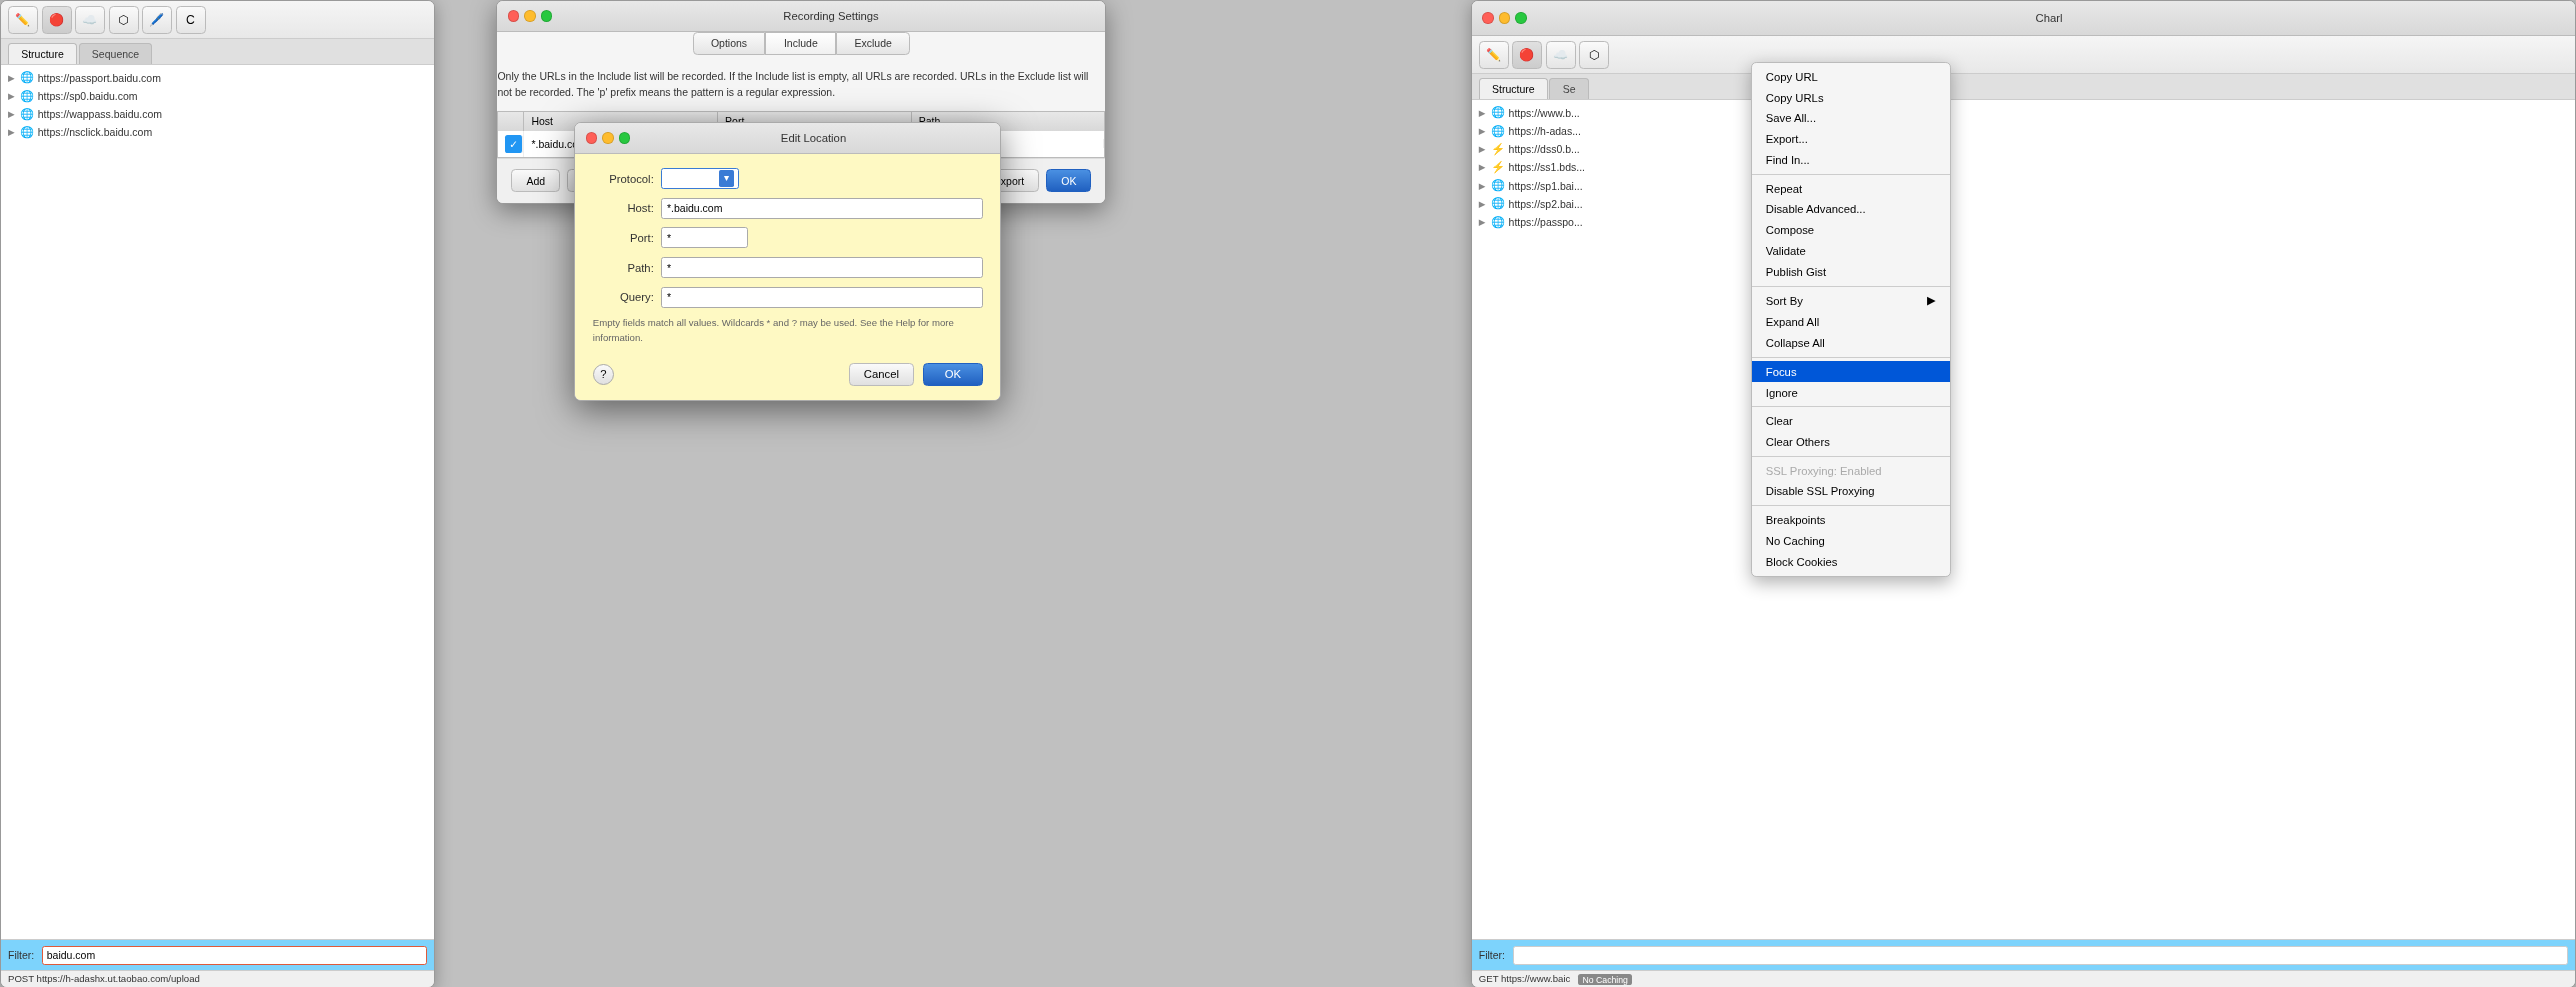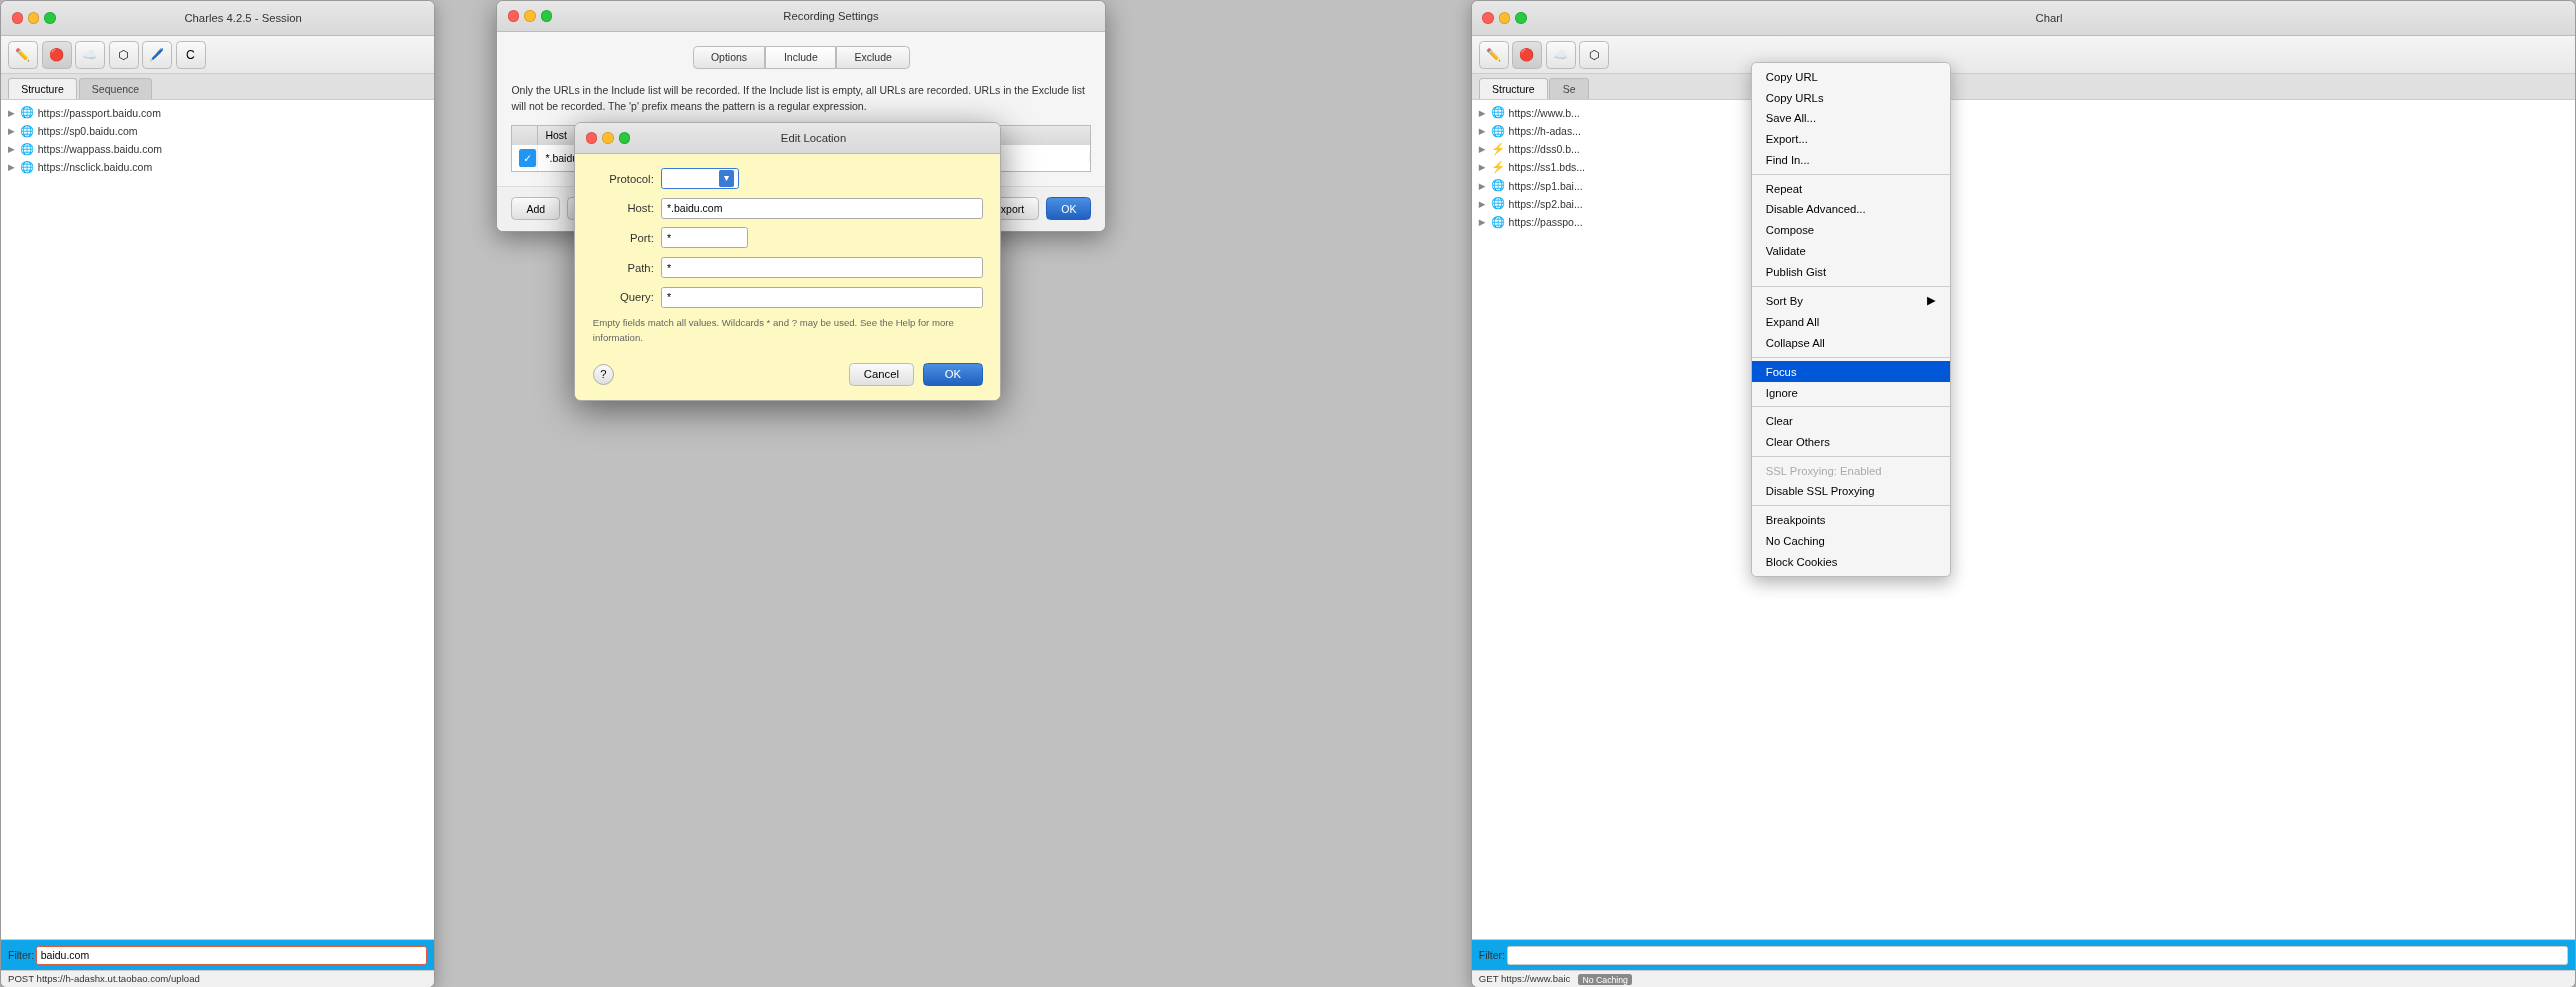--- a/index.html
+++ b/index.html
@@ -460,14 +460,6 @@
 
 <div class="left-panel">
 
-  <div class="title-bar">
-    <div class="traffic-lights">
-      <div class="traffic-light tl-red"></div>
-      <div class="traffic-light tl-yellow"></div>
-      <div class="traffic-light tl-green"></div>
-    </div>
-    <span class="title-text">Charles 4.2.5 - Session</span>
-  </div>
 
   <div class="toolbar">
     <div class="toolbar-btn">✏️</div>

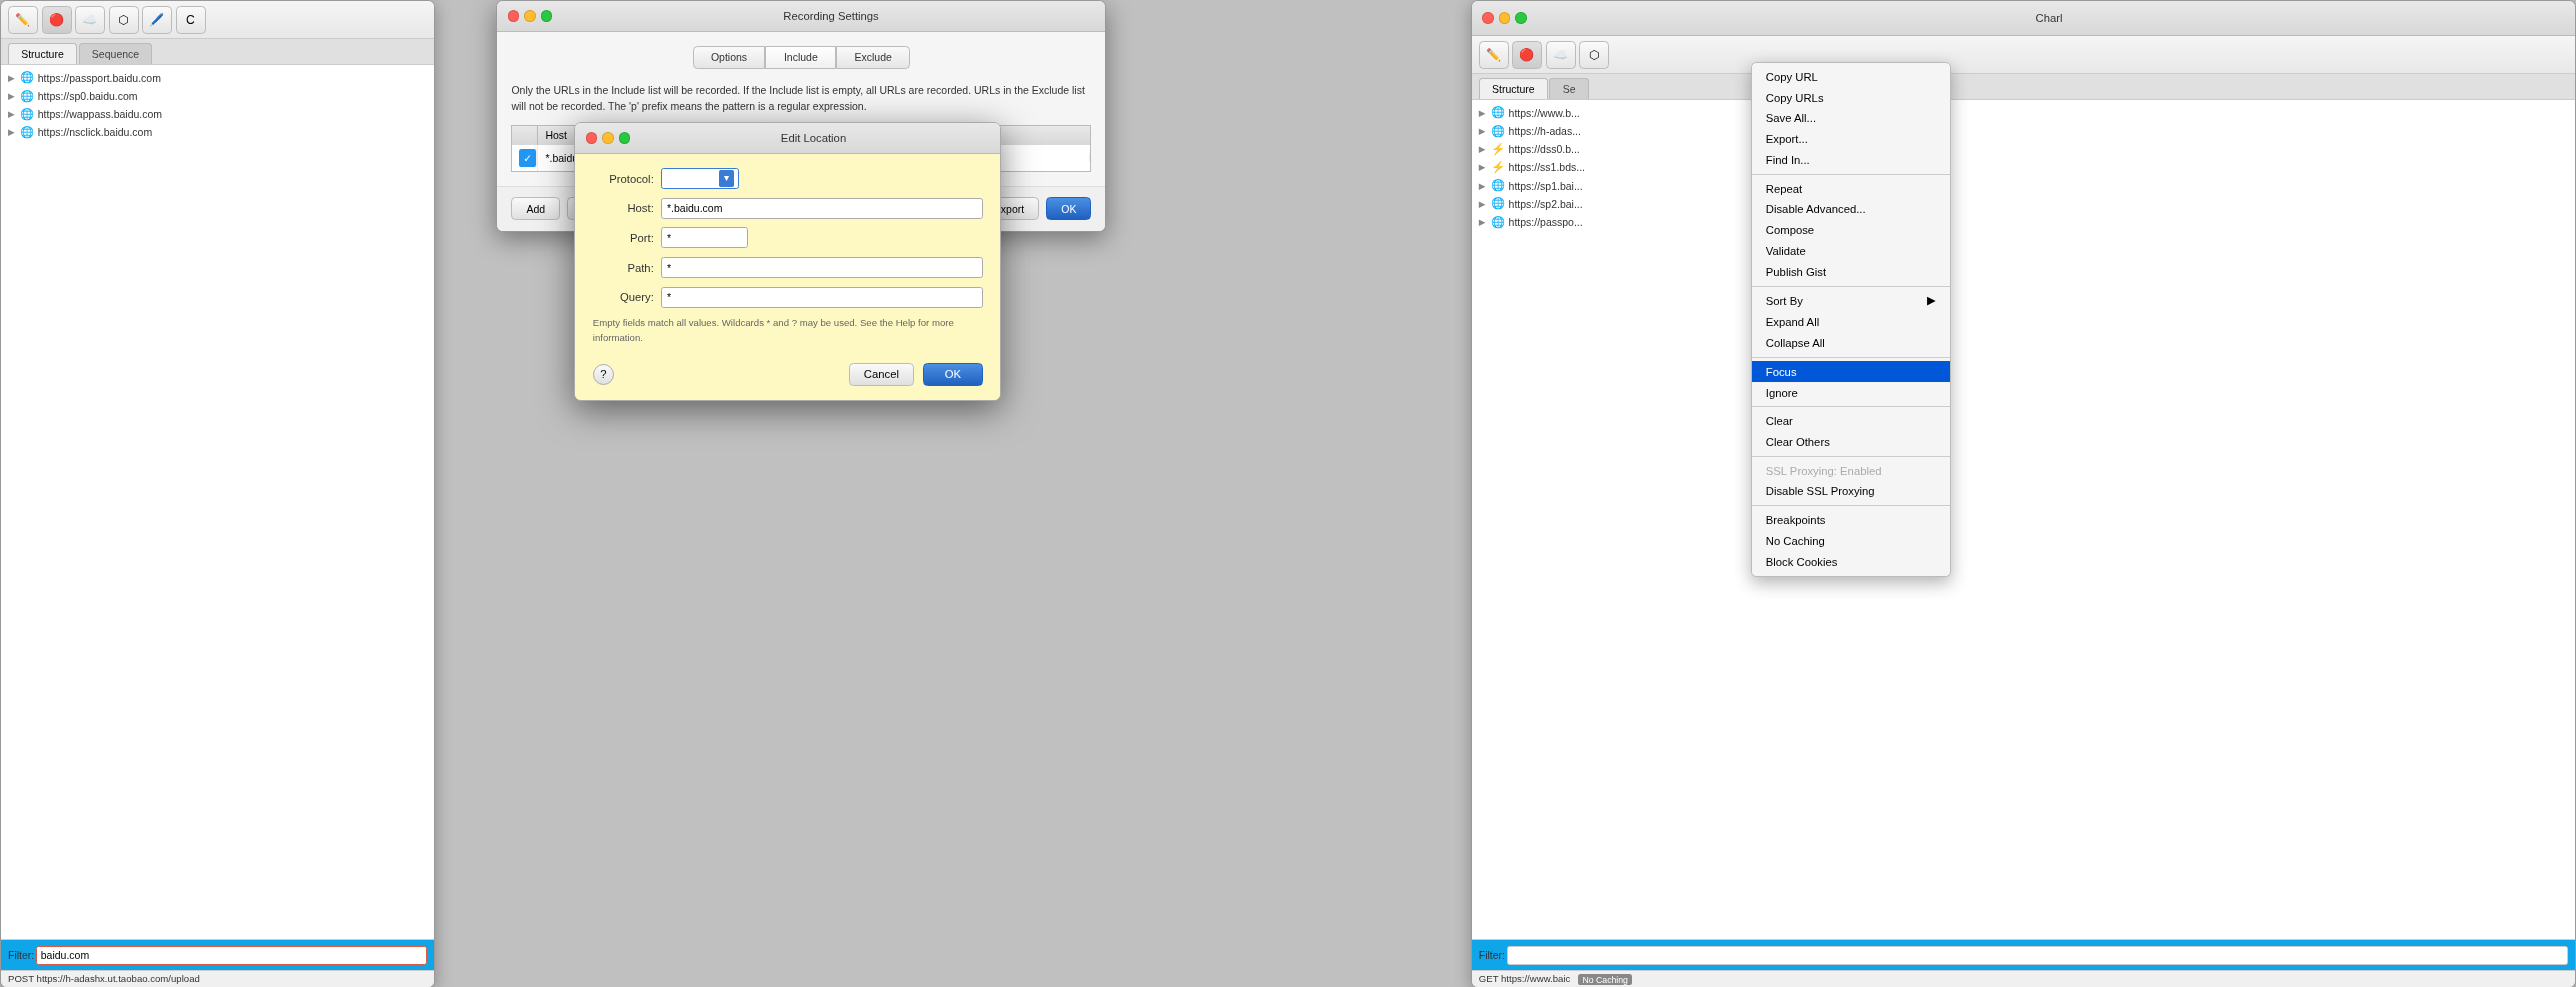--- a/index.html
+++ b/index.html
@@ -213,7 +213,6 @@
       gap: 15px;
     }
     .rs-content {
-      padding: 14px;
       background: #f5f5f5;
     }
     .rs-tab-bar {

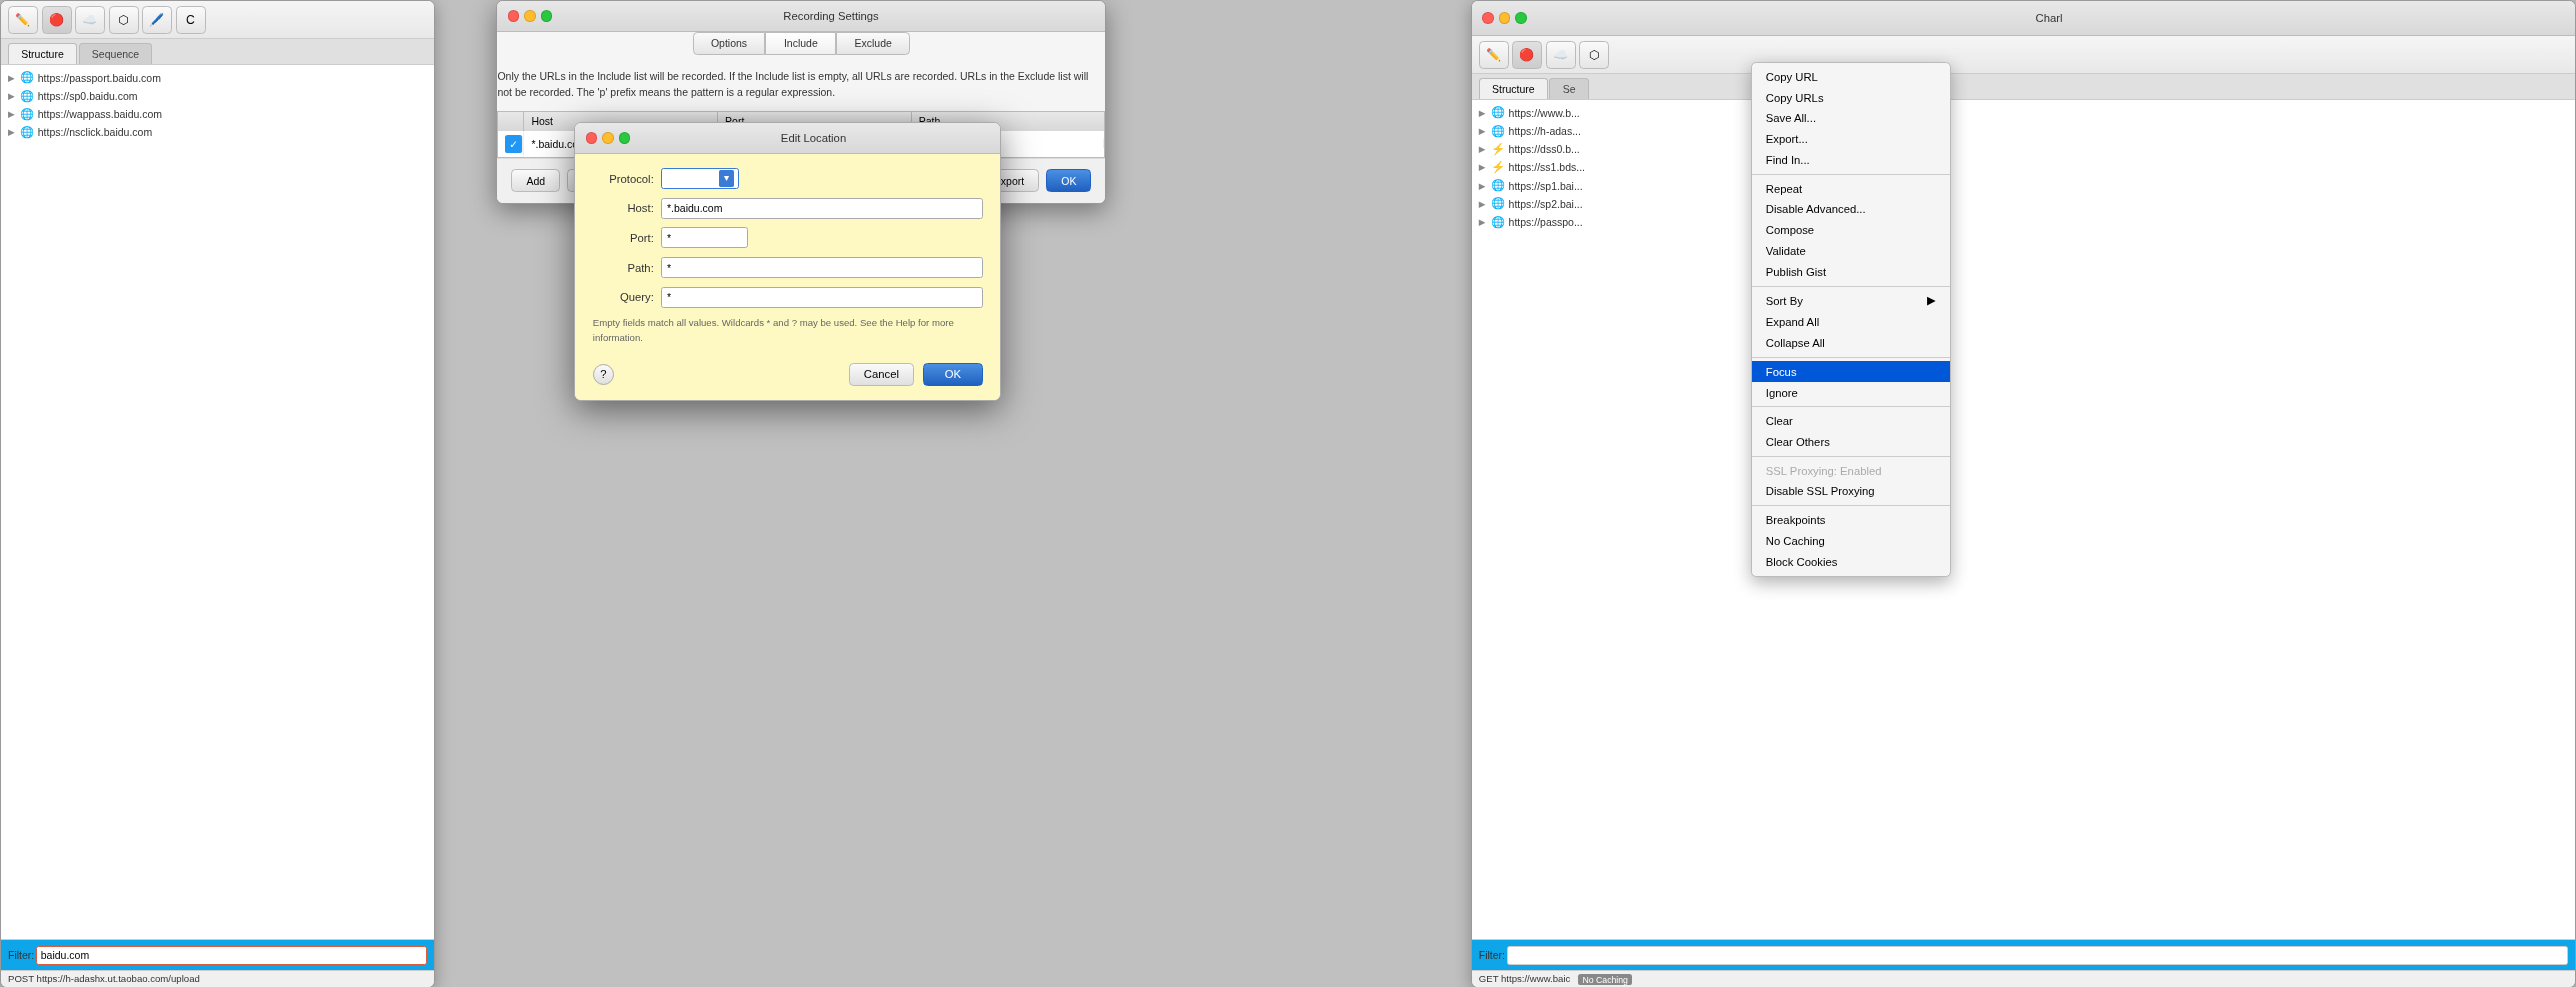--- a/index.html
+++ b/index.html
@@ -126,8 +126,8 @@
       align-items: center;
       padding: 5.2px 7px;
       border-top: 0.9px solid #ccc;
-      background: #0ea5e9;
-      gap: 2px;
+      background: #7dd3fc;
+      gap: 8px;
       flex-shrink: 0;
     }
     .filter-label { font-size: 10.5px; color: #333; }

